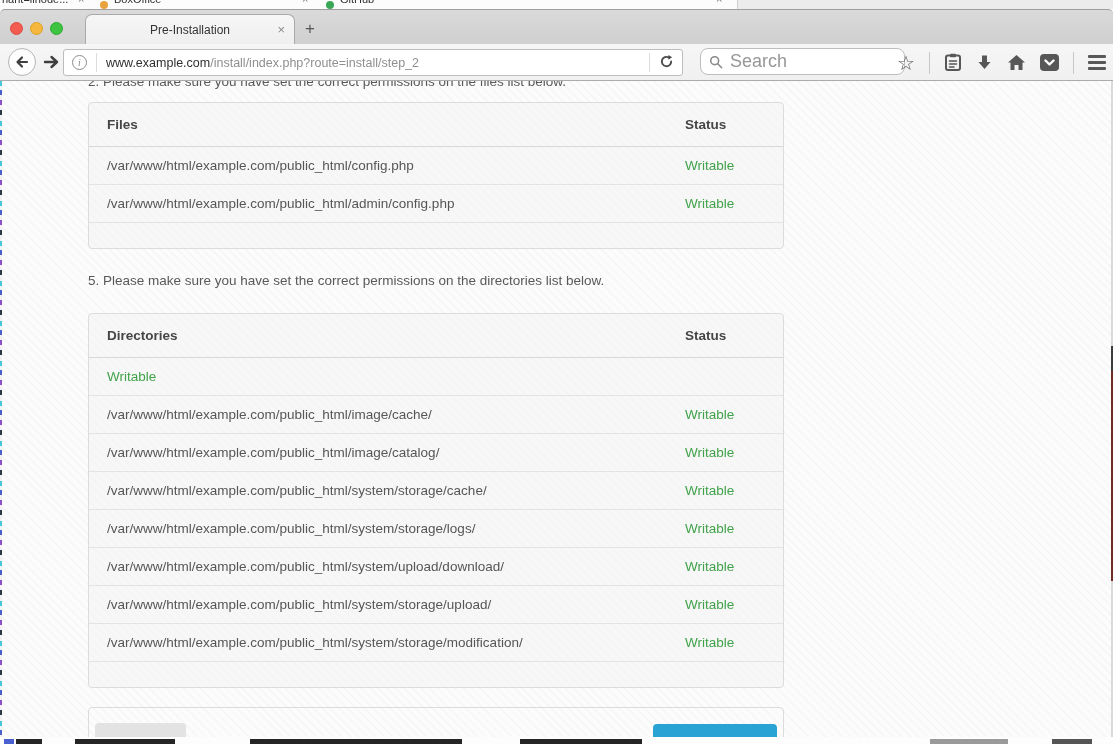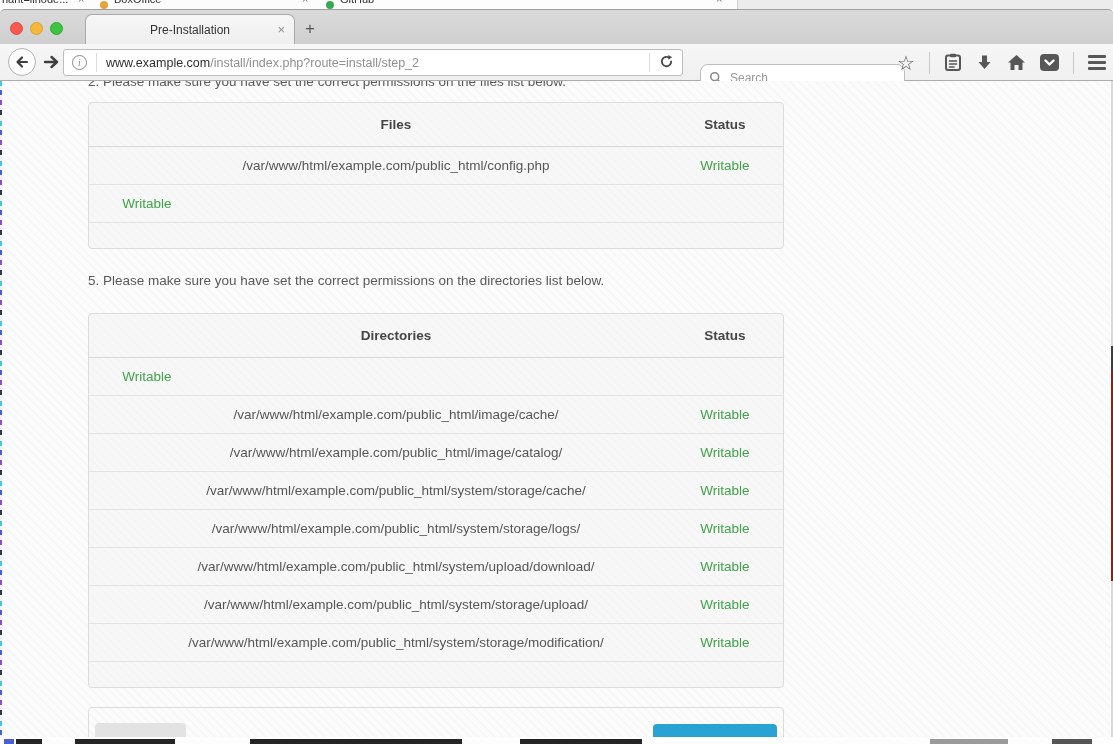--- a/index.html
+++ b/index.html
@@ -67,10 +67,10 @@
   .reload { margin-right:8px; }
 
   .search-bar {
-    position:absolute; left:700px; top:20px; width:205px; height:27px;
+    position:absolute; left:700px; top:4px; width:205px; height:27px;
     background:#fff; border:1px solid #bdbdbd; border-radius:8px;
     display:flex; align-items:center; gap:7px; padding-left:8px;
-    font-size:12px; color:#979797;
+    font-size:18px; color:#979797;
   }
 
   .nav-icons { position:absolute; right:7px; top:0; height:37px; display:flex; align-items:center; gap:14px; }

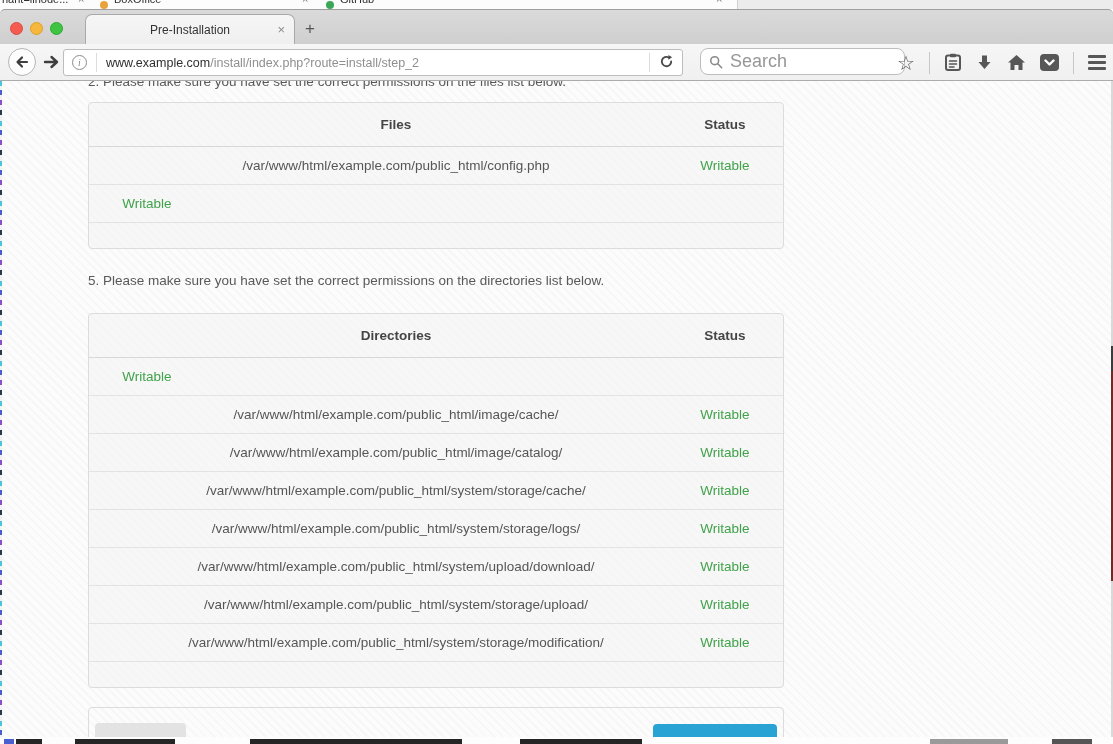--- a/index.html
+++ b/index.html
@@ -98,7 +98,7 @@
     background:rgba(243,243,243,0.6); overflow:hidden;
   }
   .panel.dirs { margin-top:25px; }
-  .panel-row { display:flex; align-items:center; padding:11px 18px; border-bottom:1px solid #e3e3e3;text-align:center; }
+  .panel-row { display:flex; align-items:center; padding:11px 18px; border-bottom:1px solid #e3e3e3; }
   .panel-row.header { padding:14px 18px; border-bottom:1px solid #d8d8d8; }
   .panel-row.header div { font-weight:bold; font-size:13.5px; color:#454545; }
   .cell-path { flex:1; font-size:13.5px; color:#565656; }

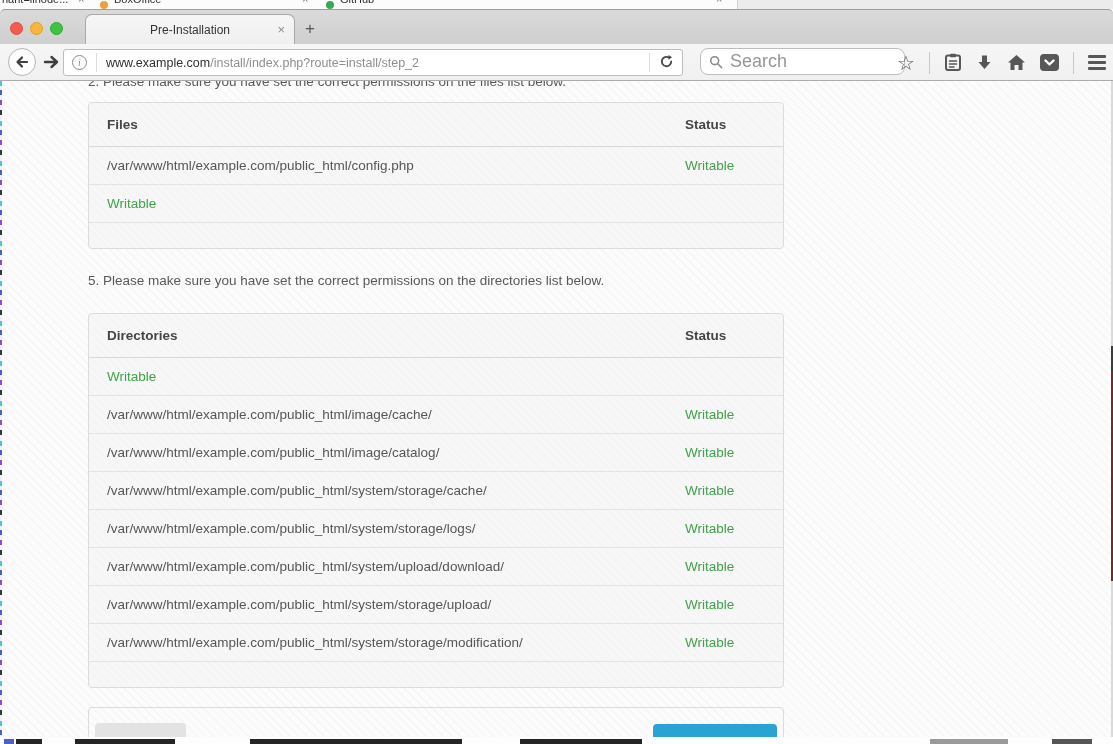--- a/index.html
+++ b/index.html
@@ -245,6 +245,7 @@
             </div>
 
             <div class="panel-row">
+              <div class="cell-path">/var/www/html/example.com/public_html/admin/config.php</div>
               <div class="cell-status status-ok">Writable</div>
             </div>
           </div>

